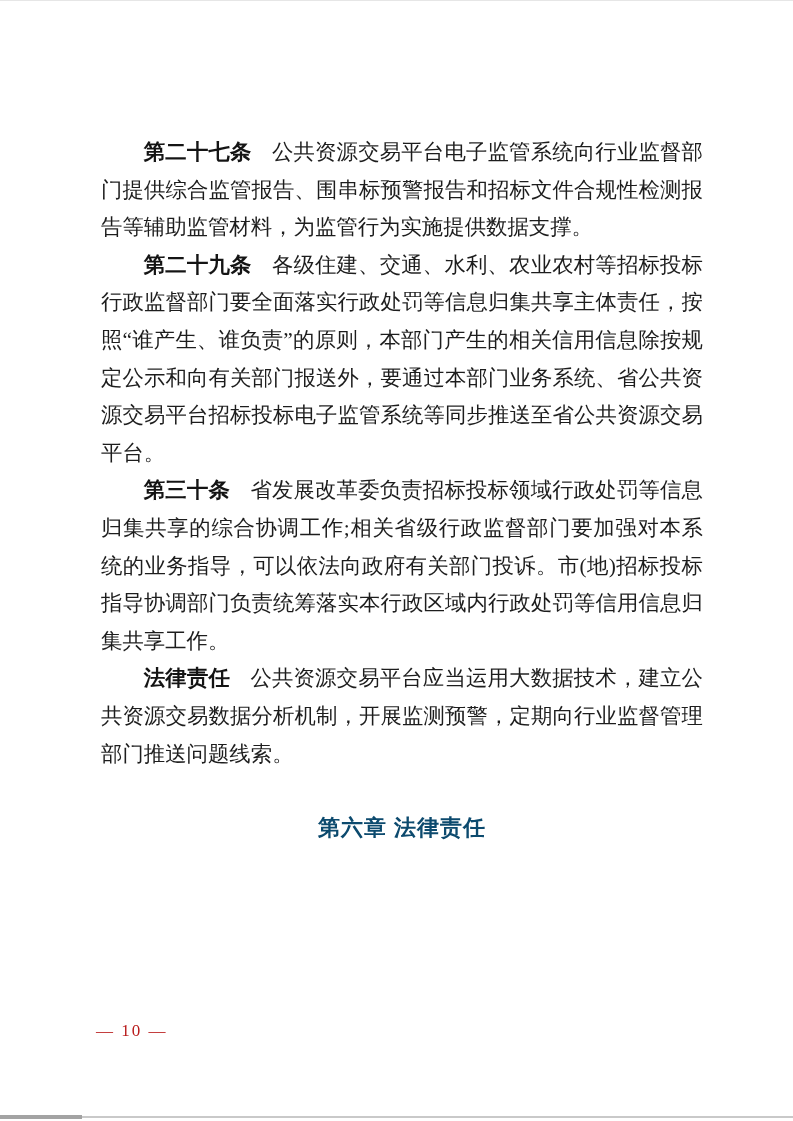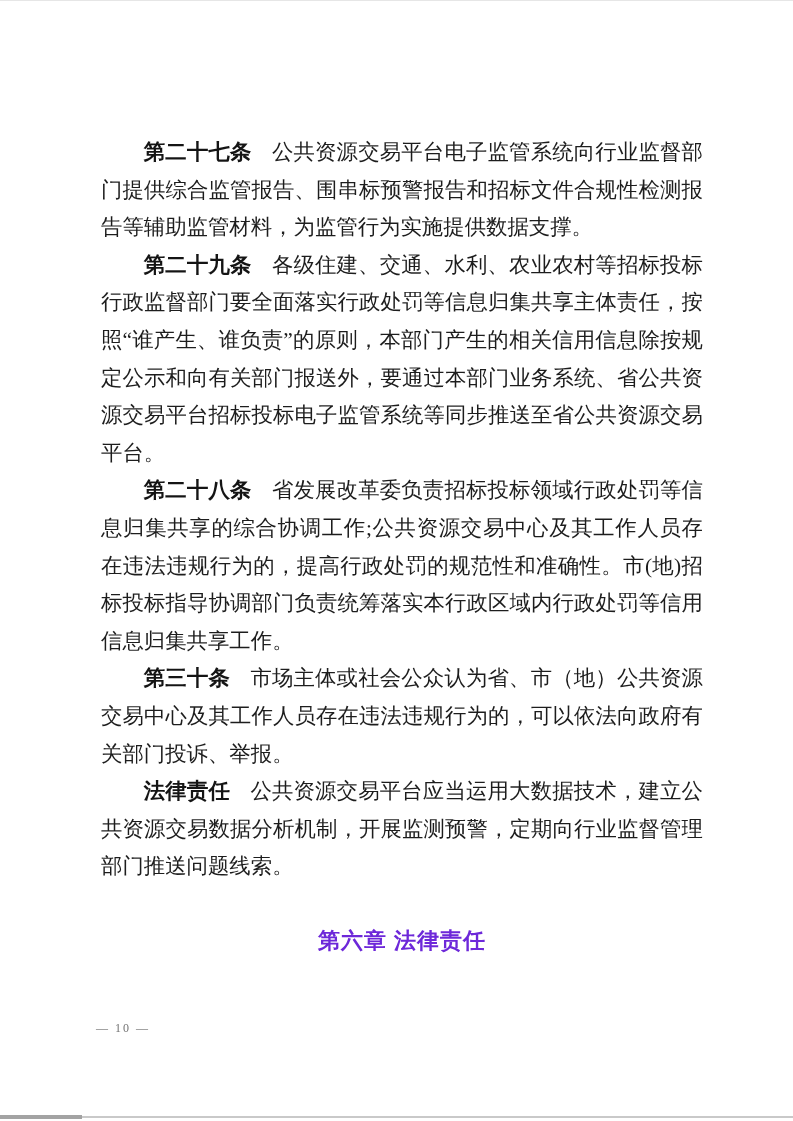--- a/index.html
+++ b/index.html
@@ -94,7 +94,7 @@
 
     <p class="article"><span class="art-num">第二十九条</span><span>各级住建、交通、水利、农业农村等招标投标行政监督部门要全面落实行政处罚等信息归集共享主体责任，按照“谁产生、谁负责”的原则，本部门产生的相关信用信息除按规定公示和向有关部门报送外，要通过本部门业务系统、省公共资源交易平台招标投标电子监管系统等同步推送至省公共资源交易平台。</span></p>
 
-    <p class="article"><span class="art-num">第二十八条</span><span>省发展改革委负责招标投标领域行政处罚等信息归集共享的综合协调工作;公共资源交易中心及其工作人员存在违法违规行为的，提高行政处罚的规范性和准确性。市(地)招标投标指导协调部门负责统筹落实本行政区域内行政处罚等信用信息归集共享工作。</span></p>
+    <p class="article"><span class="art-num">第三十条</span><span>省发展改革委负责招标投标领域行政处罚等信息归集共享的综合协调工作;公共资源交易中心及其工作人员存在违法违规行为的，提高行政处罚的规范性和准确性。市(地)招标投标指导协调部门负责统筹落实本行政区域内行政处罚等信用信息归集共享工作。</span></p>
 
     <p class="article"><span class="art-num">第三十条</span><span>市场主体或社会公众认为省、市（地）公共资源交易中心及其工作人员存在违法违规行为的，可以依法向政府有关部门投诉、举报。</span></p>
 

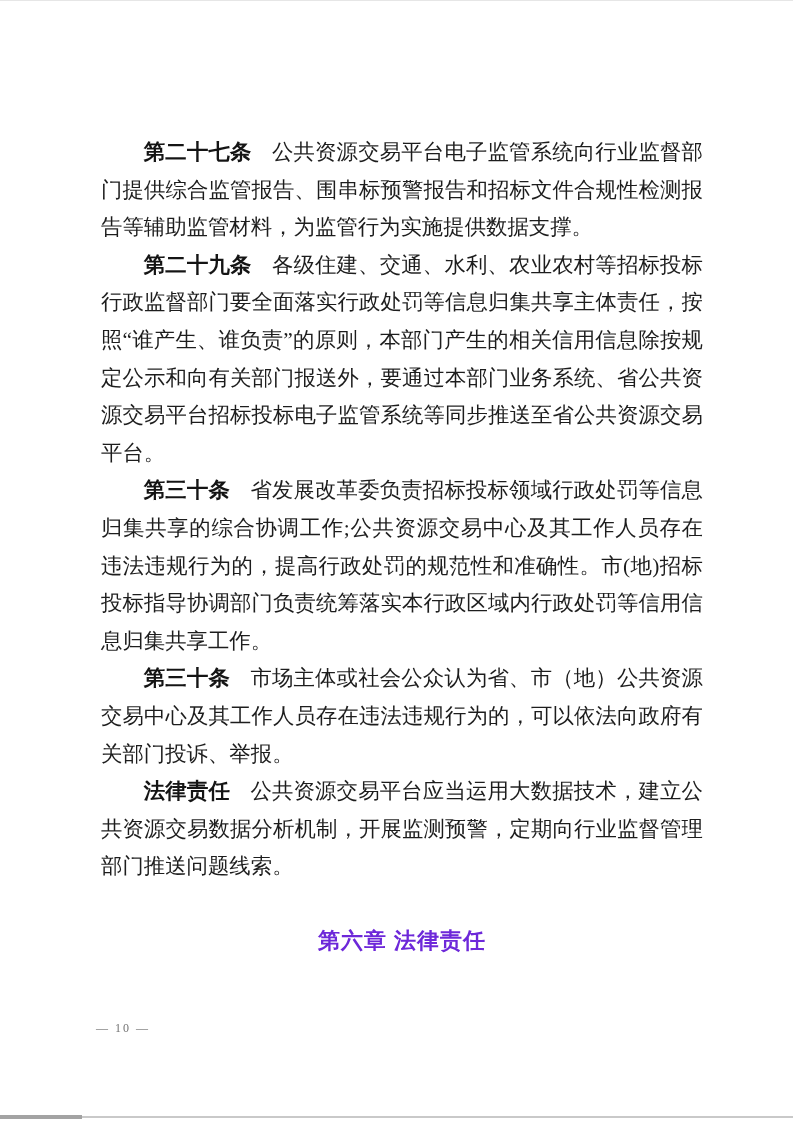--- a/index.html
+++ b/index.html
@@ -94,7 +94,7 @@
 
     <p class="article"><span class="art-num">第二十九条</span><span>各级住建、交通、水利、农业农村等招标投标行政监督部门要全面落实行政处罚等信息归集共享主体责任，按照“谁产生、谁负责”的原则，本部门产生的相关信用信息除按规定公示和向有关部门报送外，要通过本部门业务系统、省公共资源交易平台招标投标电子监管系统等同步推送至省公共资源交易平台。</span></p>
 
-    <p class="article"><span class="art-num">第三十条</span><span>省发展改革委负责招标投标领域行政处罚等信息归集共享的综合协调工作;公共资源交易中心及其工作人员存在违法违规行为的，提高行政处罚的规范性和准确性。市(地)招标投标指导协调部门负责统筹落实本行政区域内行政处罚等信用信息归集共享工作。</span></p>
+    <p class="article"><span class="art-num">第三十条</span><span>省发展改革委负责招标投标领域行政处罚等信息归集共享的综合协调工作;相关省级行政监督部门要加强对本系统的业务指导，可以依法向政府有关部门投诉。市(地)招标投标指导协调部门负责统筹落实本行政区域内行政处罚等信用信息归集共享工作。</span></p>
 
     <p class="article"><span class="art-num">第三十条</span><span>市场主体或社会公众认为省、市（地）公共资源交易中心及其工作人员存在违法违规行为的，可以依法向政府有关部门投诉、举报。</span></p>
 

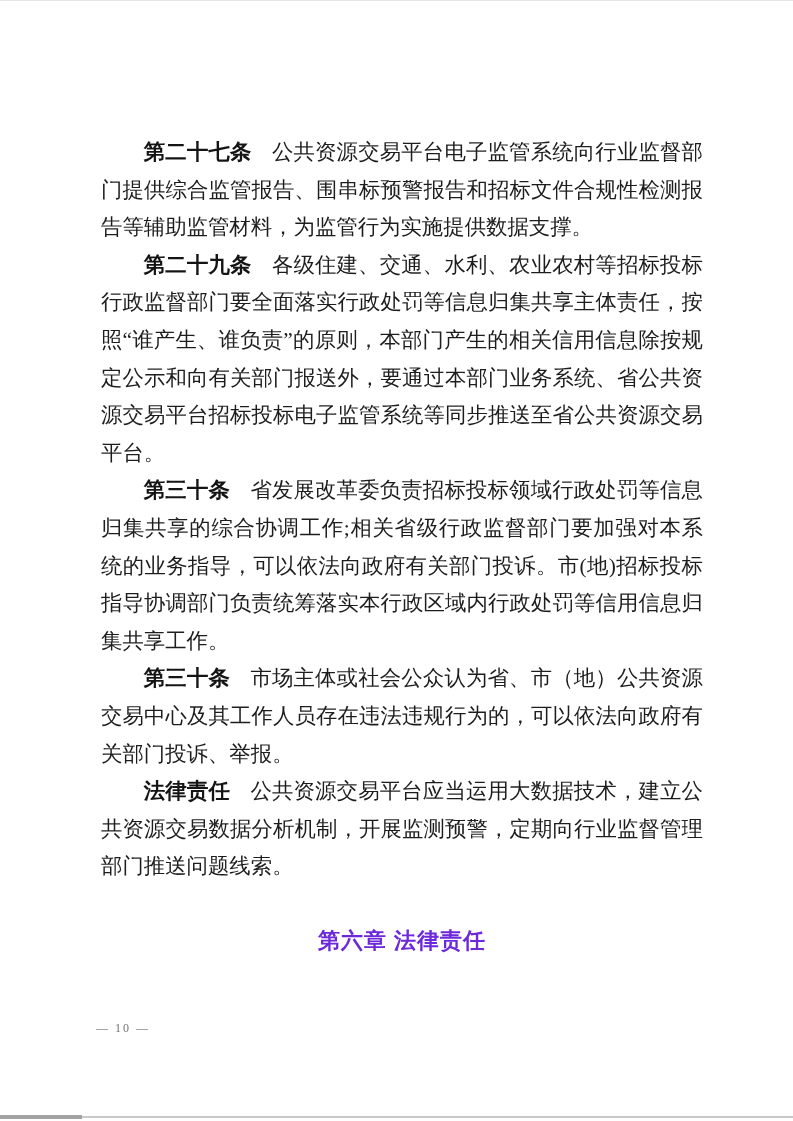--- a/index.html
+++ b/index.html
@@ -96,7 +96,6 @@
 
     <p class="article"><span class="art-num">第三十条</span><span>省发展改革委负责招标投标领域行政处罚等信息归集共享的综合协调工作;相关省级行政监督部门要加强对本系统的业务指导，可以依法向政府有关部门投诉。市(地)招标投标指导协调部门负责统筹落实本行政区域内行政处罚等信用信息归集共享工作。</span></p>
 
-    <p class="article"><span class="art-num">第三十条</span><span>市场主体或社会公众认为省、市（地）公共资源交易中心及其工作人员存在违法违规行为的，可以依法向政府有关部门投诉、举报。</span></p>
 
     <p class="article"><span class="art-num">法律责任</span><span>公共资源交易平台应当运用大数据技术，建立公共资源交易数据分析机制，开展监测预警，定期向行业监督管理部门推送问题线索。</span></p>
 

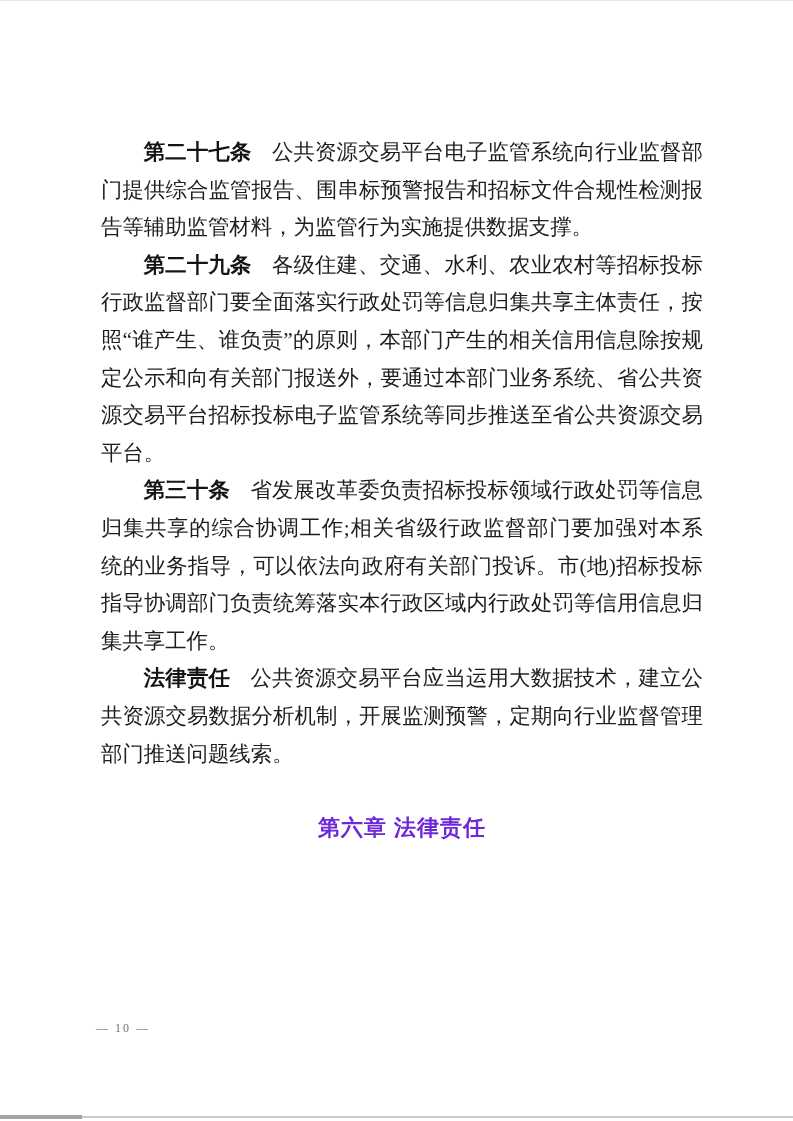--- a/index.html
+++ b/index.html
@@ -68,7 +68,7 @@
     font-family: "Liberation Sans", "DejaVu Sans", sans-serif;
     font-weight: bold;
     font-size: 22px;
-    color: #6d28d9;
+    color: #0c4a6e;
     letter-spacing: 1px;
   }
 

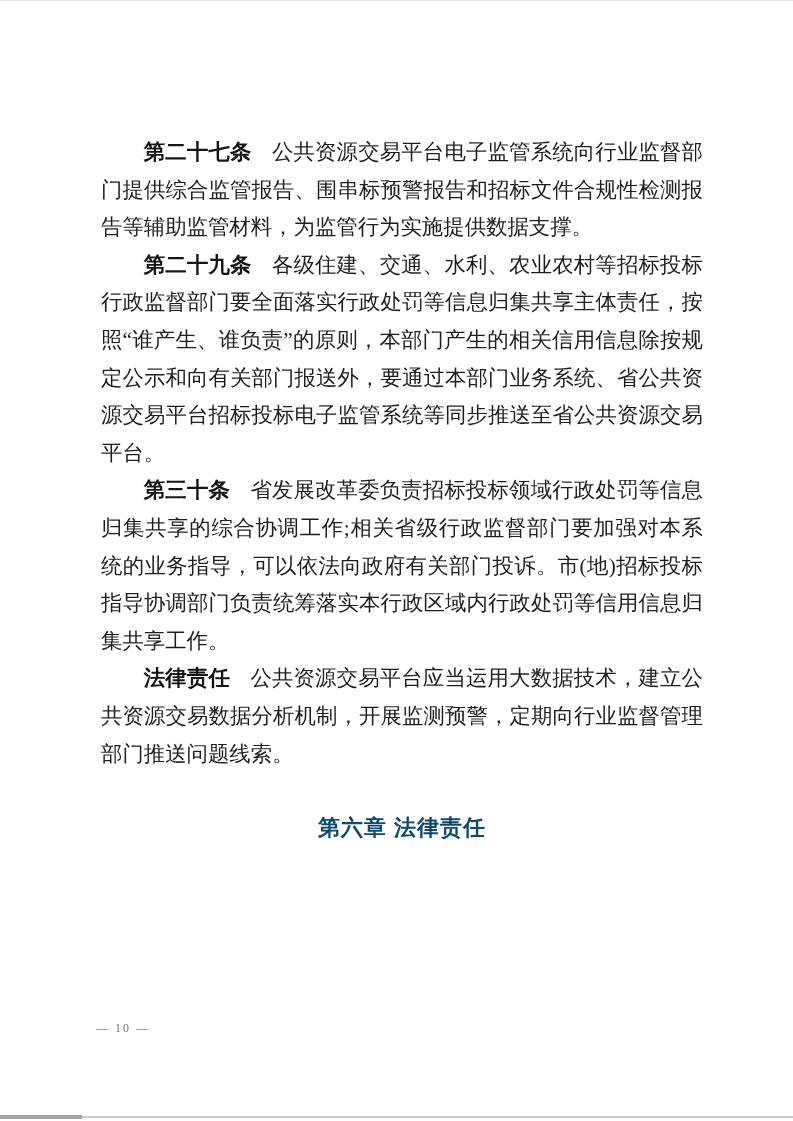--- a/index.html
+++ b/index.html
@@ -76,8 +76,8 @@
     position: absolute;
     left: 96px;
     top: 1021px;
-    font-size: 12px;
-    color: #737373;
+    font-size: 17px;
+    color: #b91c1c;
     letter-spacing: 2px;
   }
 </style>

